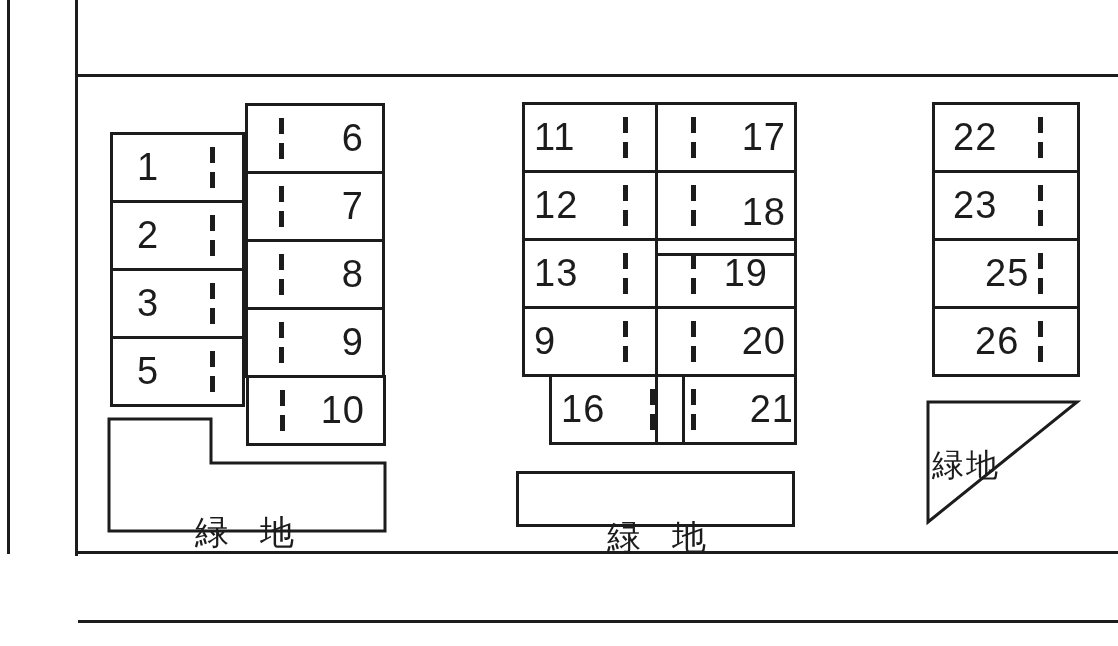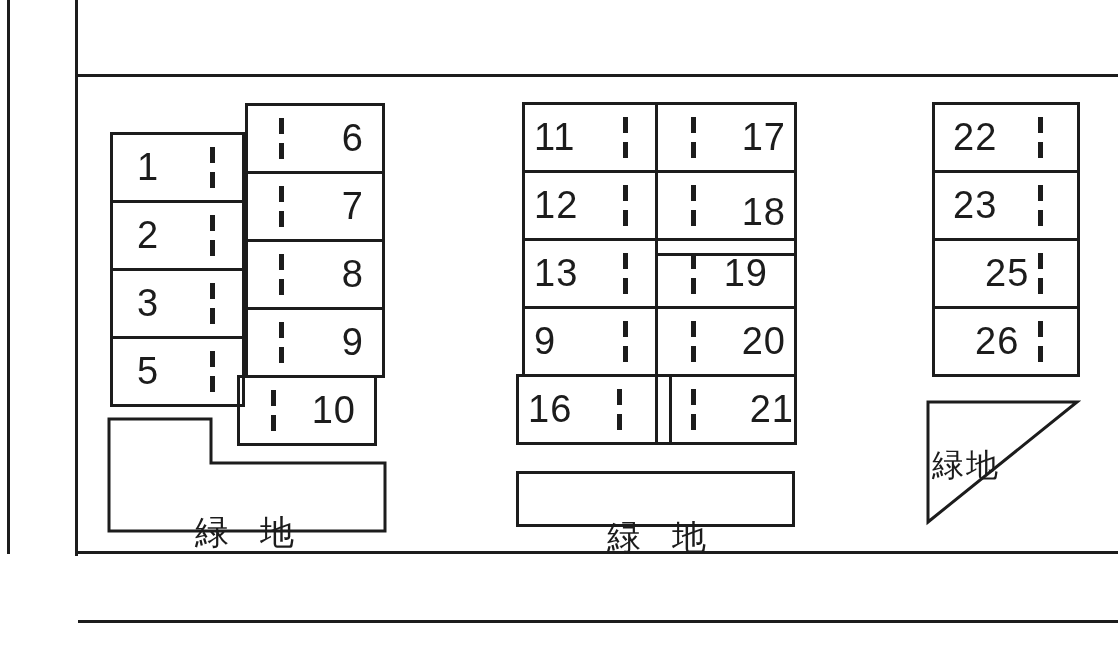--- a/index.html
+++ b/index.html
@@ -121,7 +121,7 @@
         <span class="stall-number" style="right: 18px;">9</span>
         <div class="stall-dash" style="left: 31px; top: 12px;"></div>
       </div>
-      <div class="stall" style="left: 237px; top: 375px; width: 140px; height: 71px;">
+      <div class="stall" style="left: 246px; top: 375px; width: 140px; height: 71px;">
         <span class="stall-number" style="right: 18px;">10</span>
         <div class="stall-dash" style="left: 31px; top: 12px;"></div>
       </div>

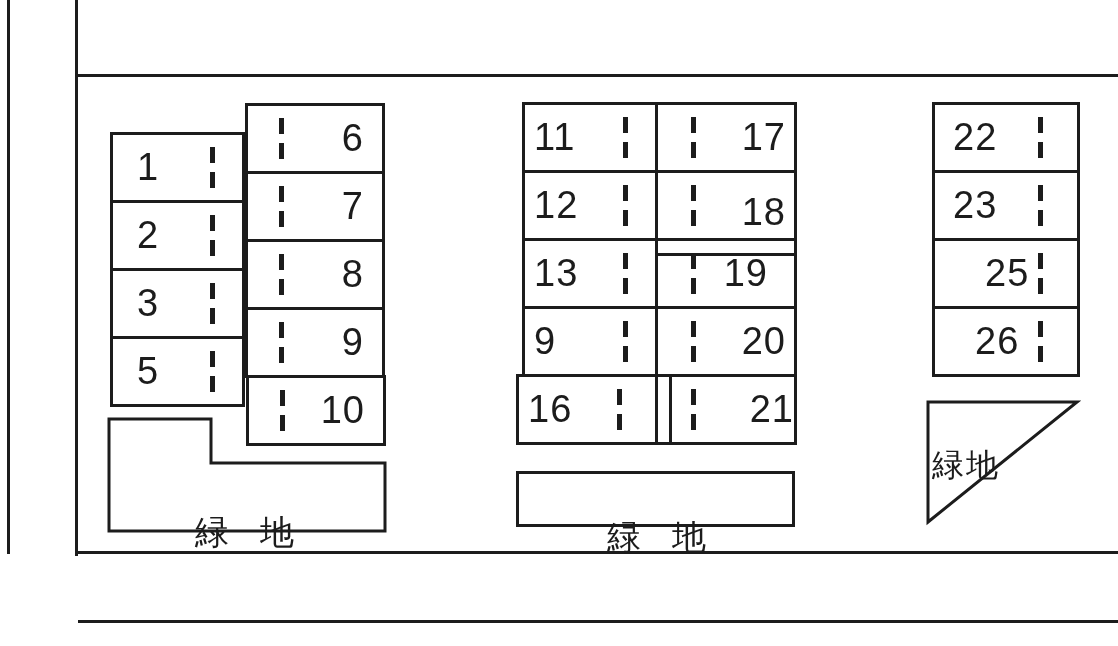--- a/index.html
+++ b/index.html
@@ -141,7 +141,7 @@
         <span class="stall-number" style="left: 9px;">9</span>
         <div class="stall-dash" style="left: 98px; top: 12px;"></div>
       </div>
-      <div class="stall" style="left: 516px; top: 374px; width: 156px; height: 71px;">
+      <div class="stall" style="left: 549px; top: 374px; width: 136px; height: 71px;">
         <span class="stall-number" style="left: 9px;">16</span>
         <div class="stall-dash" style="left: 98px; top: 12px;"></div>
       </div>

